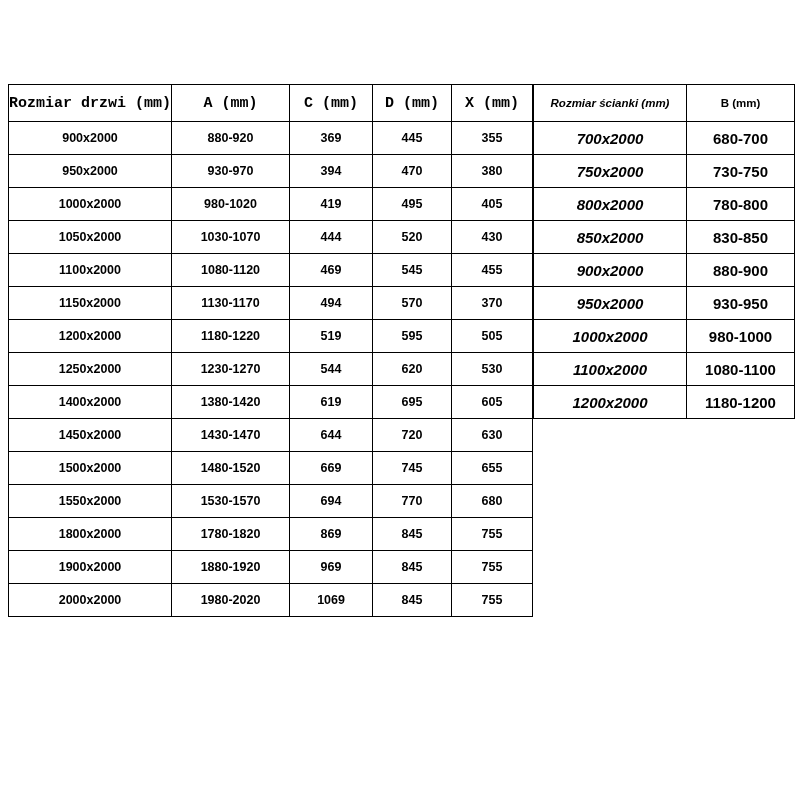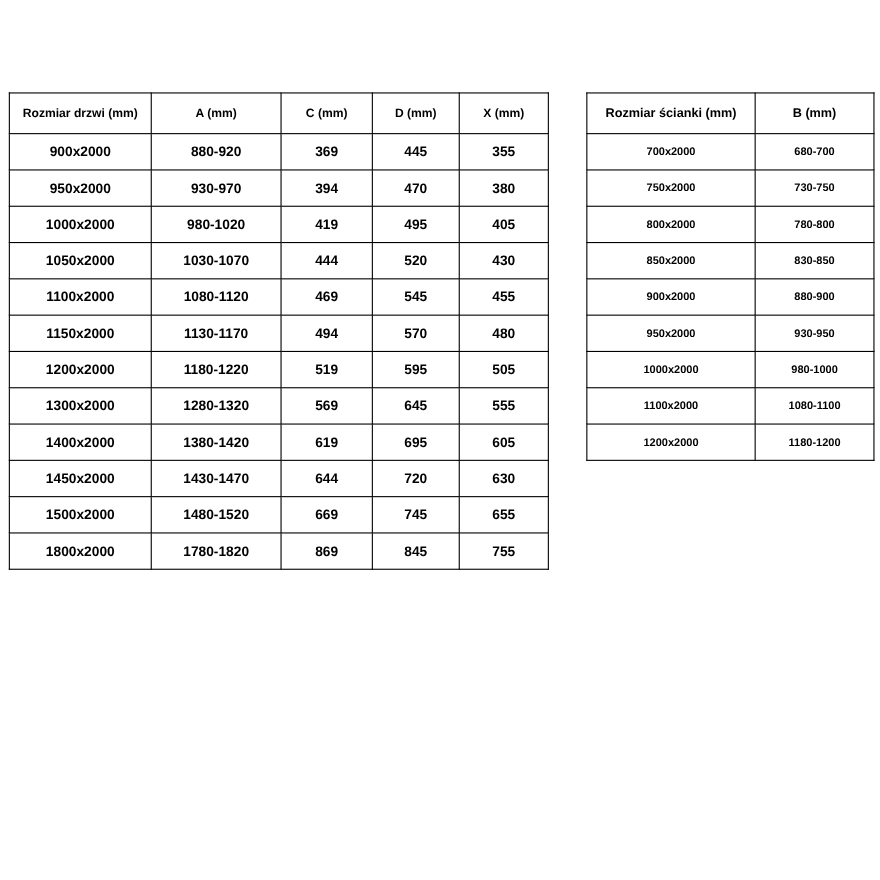--- a/index.html
+++ b/index.html
@@ -43,7 +43,8 @@
   }
   #doors-table th {
     height: 36px;
-    font-size: 11px;
+    font-size: 15px;
+    font-family: Liberation Mono, monospace;
   }
   #doors-table td {
     height: 32px;

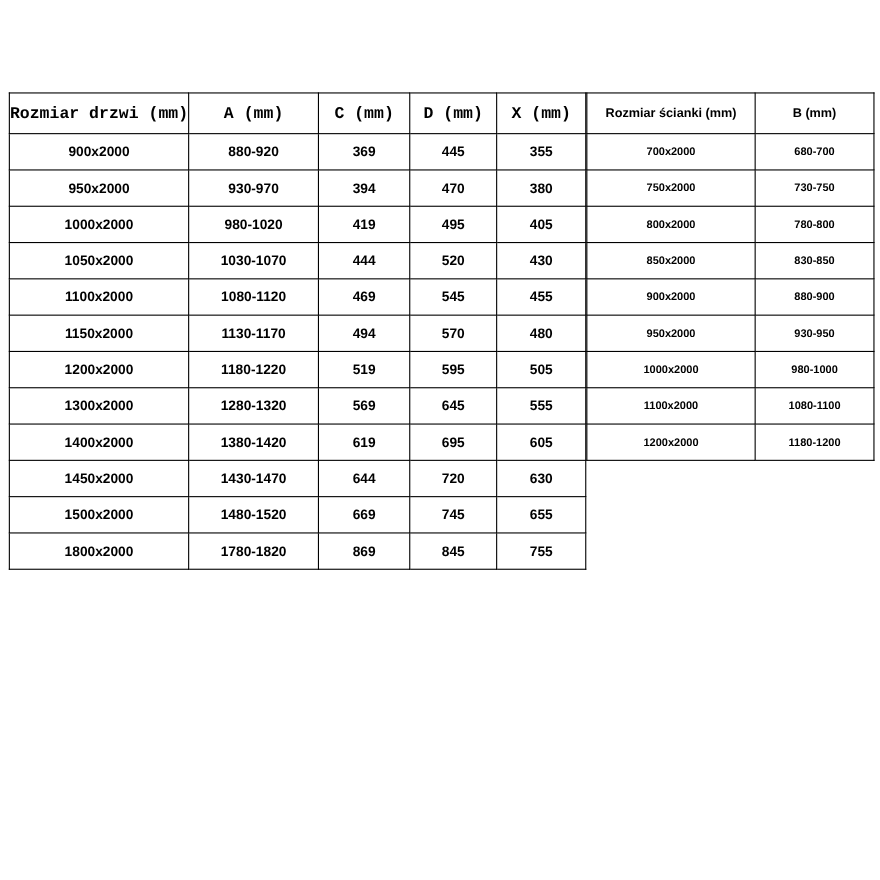--- a/index.html
+++ b/index.html
@@ -69,7 +69,7 @@
     height: 32px;
     font-size: 10px;
   }
-  #wall-table th.c-size, #wall-table td.c-size { width: 152px; }
+  #wall-table th.c-size, #wall-table td.c-size { width: 152px; font-style: italic; }
   #wall-table th.c-b,    #wall-table td.c-b    { width: 107px; margin-top: 38px; }
 </style>
 </head>

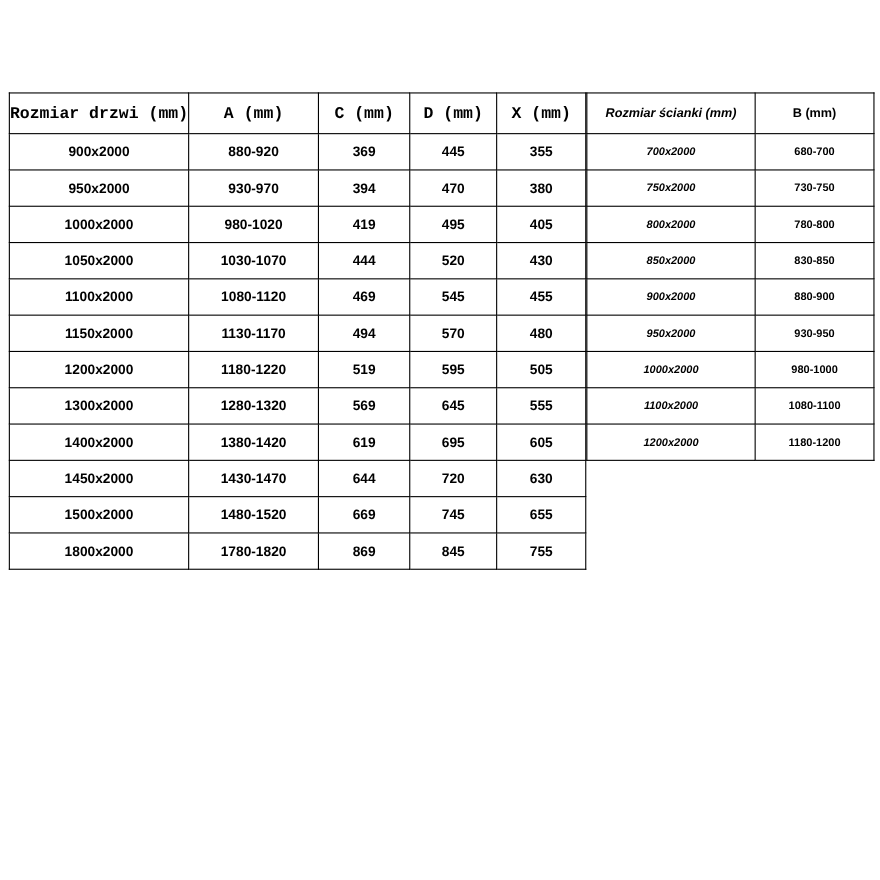--- a/index.html
+++ b/index.html
@@ -67,7 +67,7 @@
   }
   #wall-table td {
     height: 32px;
-    font-size: 10px;
+    font-size: 15px;
   }
   #wall-table th.c-size, #wall-table td.c-size { width: 152px; font-style: italic; }
   #wall-table th.c-b,    #wall-table td.c-b    { width: 107px; margin-top: 38px; }

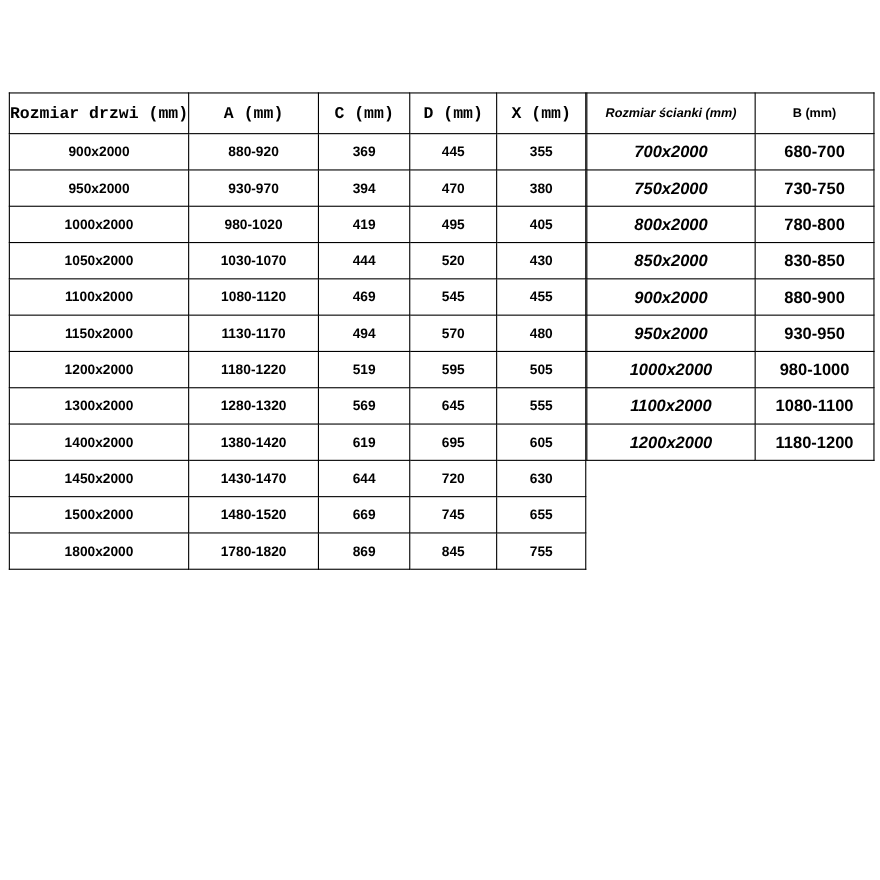--- a/index.html
+++ b/index.html
@@ -128,7 +128,7 @@
           <td class="c-a">1130-1170</td>
           <td class="c-c">494</td>
           <td class="c-d">570</td>
-          <td class="c-x">480</td>
+          <td class="c-x">370</td>
         </tr>
         <tr>
           <td class="c-size">1200x2000</td>

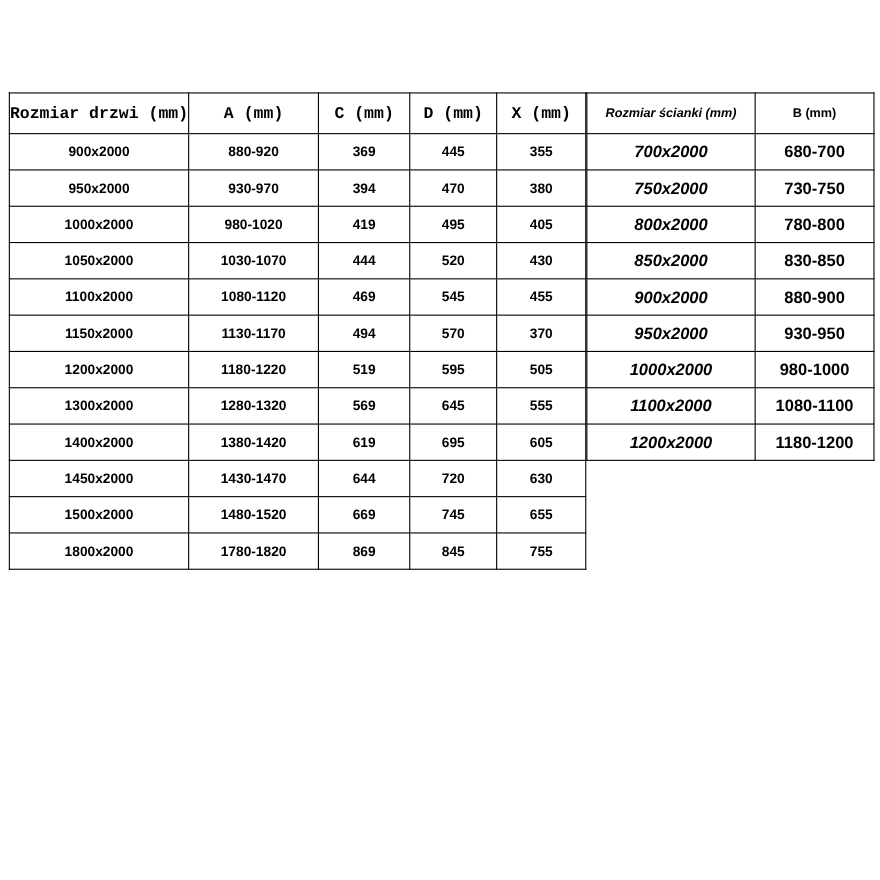--- a/index.html
+++ b/index.html
@@ -138,6 +138,13 @@
           <td class="c-x">505</td>
         </tr>
         <tr>
+          <td class="c-size">1250x2000</td>
+          <td class="c-a">1230-1270</td>
+          <td class="c-c">544</td>
+          <td class="c-d">620</td>
+          <td class="c-x">530</td>
+        </tr>
+        <tr>
           <td class="c-size">1300x2000</td>
           <td class="c-a">1280-1320</td>
           <td class="c-c">569</td>

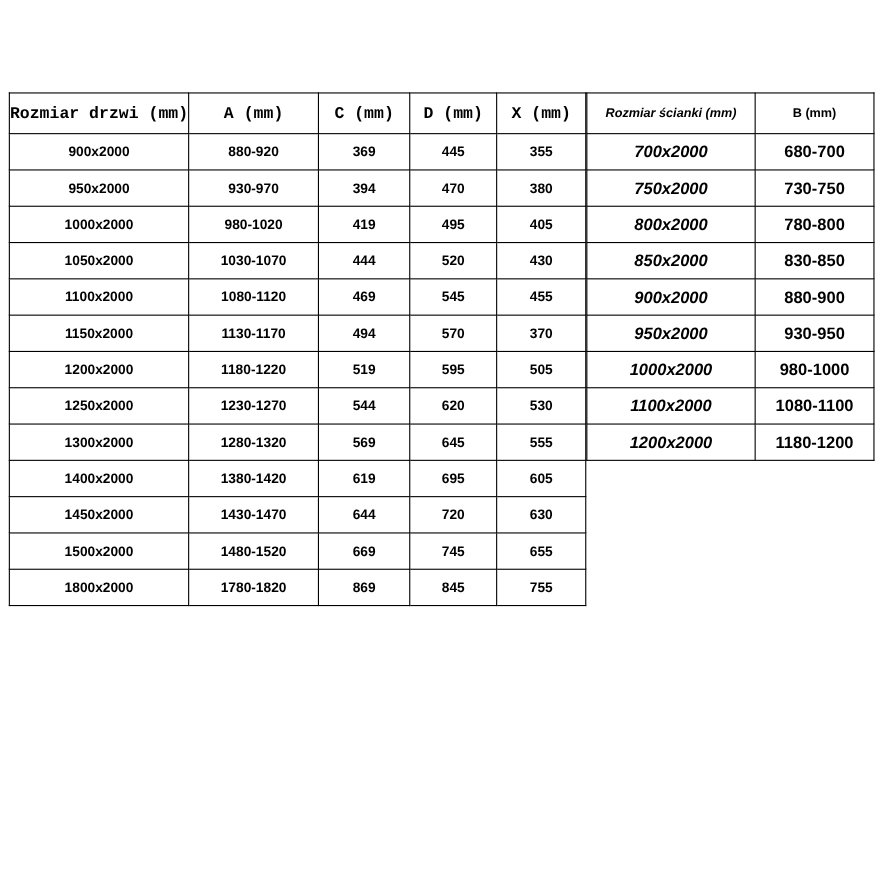--- a/index.html
+++ b/index.html
@@ -145,13 +145,6 @@
           <td class="c-x">530</td>
         </tr>
         <tr>
-          <td class="c-size">1300x2000</td>
-          <td class="c-a">1280-1320</td>
-          <td class="c-c">569</td>
-          <td class="c-d">645</td>
-          <td class="c-x">555</td>
-        </tr>
-        <tr>
           <td class="c-size">1400x2000</td>
           <td class="c-a">1380-1420</td>
           <td class="c-c">619</td>

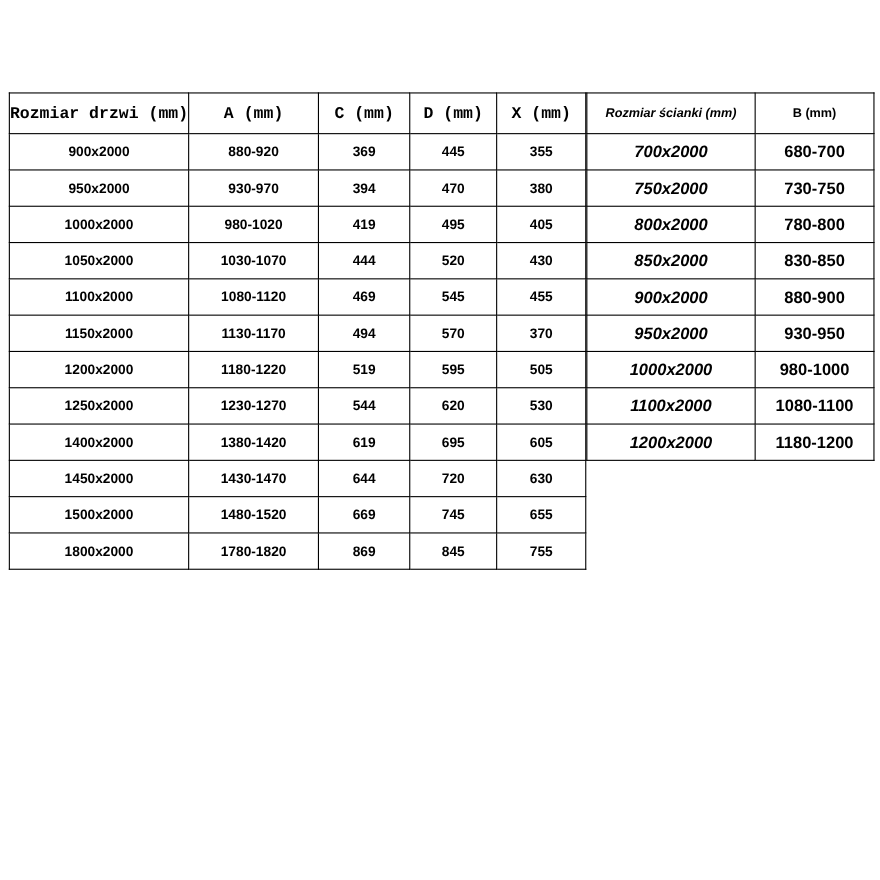--- a/index.html
+++ b/index.html
@@ -166,6 +166,13 @@
           <td class="c-x">655</td>
         </tr>
         <tr>
+          <td class="c-size">1550x2000</td>
+          <td class="c-a">1530-1570</td>
+          <td class="c-c">694</td>
+          <td class="c-d">770</td>
+          <td class="c-x">680</td>
+        </tr>
+        <tr>
           <td class="c-size">1800x2000</td>
           <td class="c-a">1780-1820</td>
           <td class="c-c">869</td>

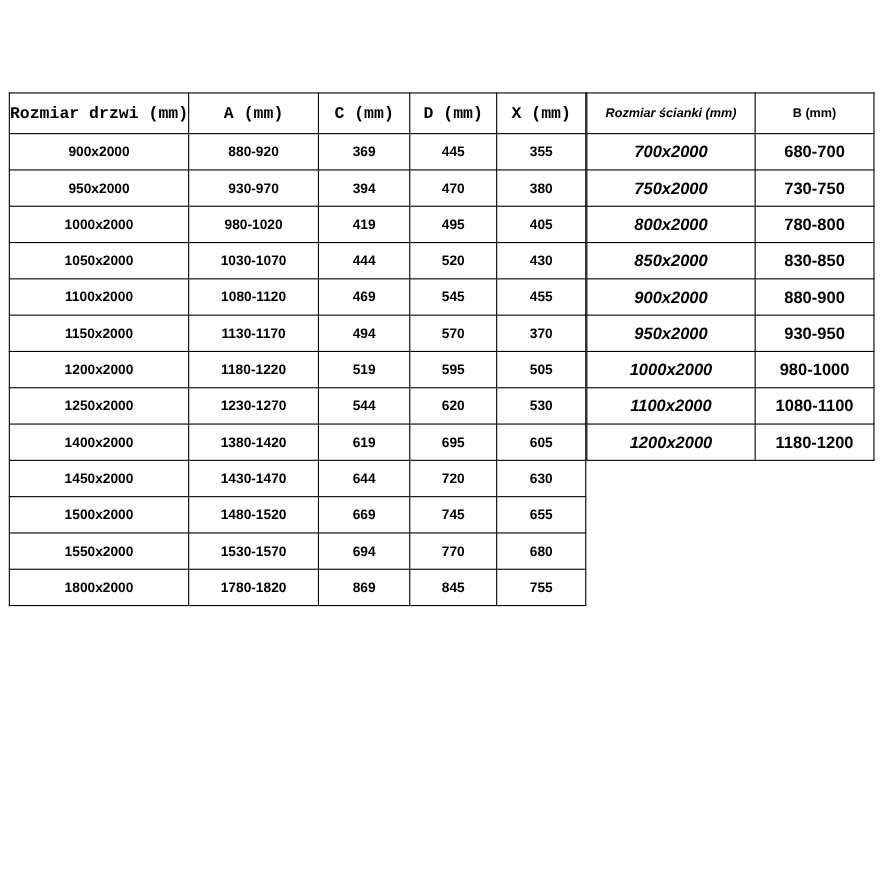--- a/index.html
+++ b/index.html
@@ -179,6 +179,13 @@
           <td class="c-d">845</td>
           <td class="c-x">755</td>
         </tr>
+        <tr>
+          <td class="c-size">1900x2000</td>
+          <td class="c-a">1880-1920</td>
+          <td class="c-c">969</td>
+          <td class="c-d">845</td>
+          <td class="c-x">755</td>
+        </tr>
       </tbody>
   </table>
 

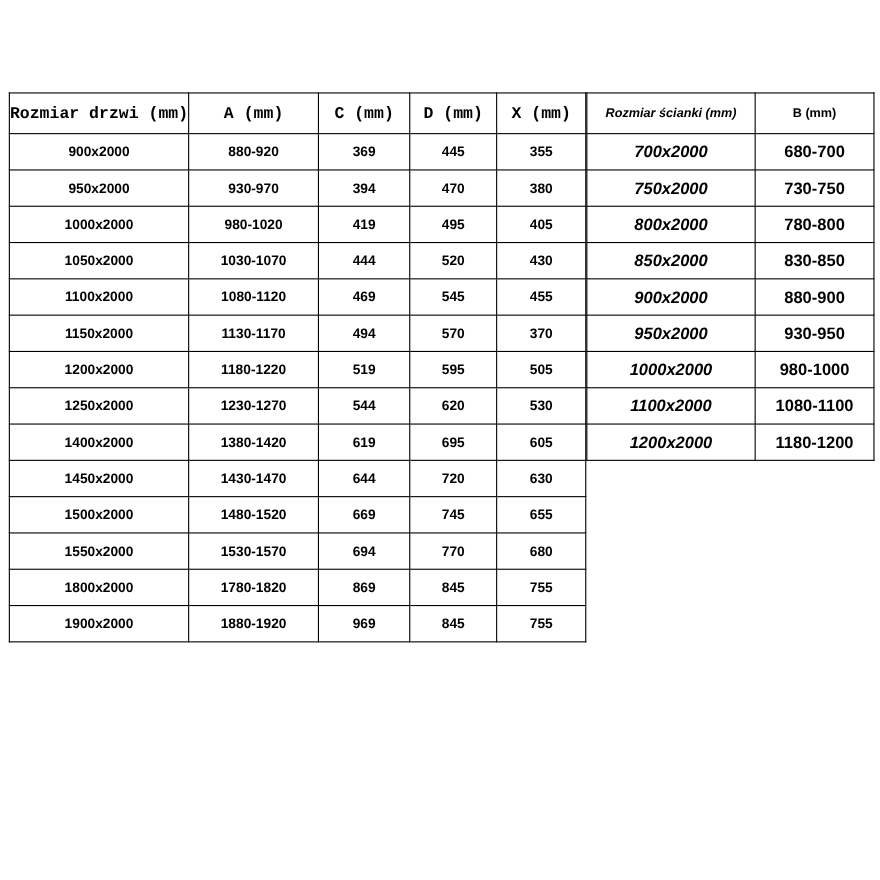--- a/index.html
+++ b/index.html
@@ -186,6 +186,13 @@
           <td class="c-d">845</td>
           <td class="c-x">755</td>
         </tr>
+        <tr>
+          <td class="c-size">2000x2000</td>
+          <td class="c-a">1980-2020</td>
+          <td class="c-c">1069</td>
+          <td class="c-d">845</td>
+          <td class="c-x">755</td>
+        </tr>
       </tbody>
   </table>
 

